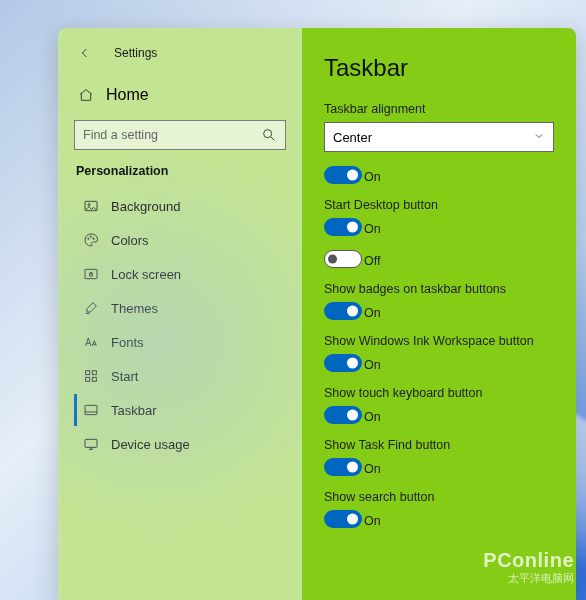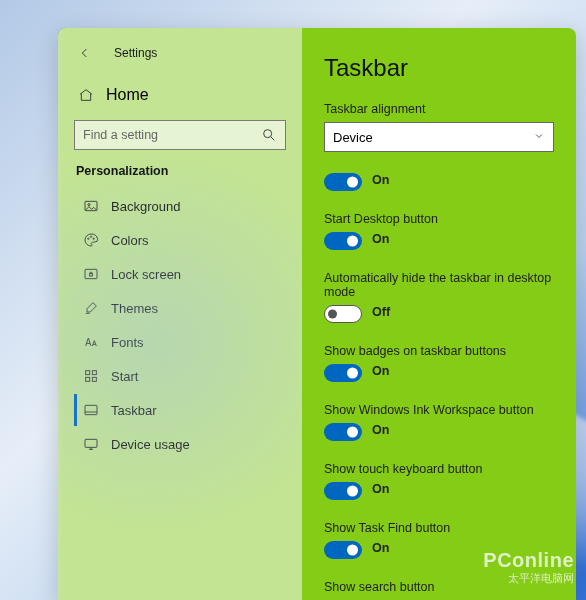--- a/index.html
+++ b/index.html
@@ -48,7 +48,7 @@
 .nav-item.active { border-left-color:#0067c0; }
 .content { flex:1; padding:26px 22px 12px 22px; overflow:auto; }
 .page-title { font-size:24px; font-weight:400; color:#111; margin-bottom:20px; }
-.field { margin-bottom:21px; }
+.field { margin-bottom:14px; }
 .field-label { font-size:12.5px; color:#222; margin-bottom:6px; }
 .select {
   width:100%; height:30px; border:1px solid #666; display:flex; align-items:center;

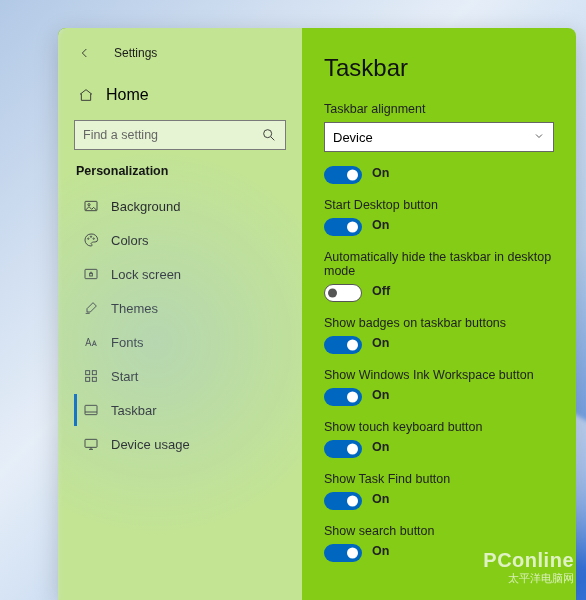--- a/index.html
+++ b/index.html
@@ -199,7 +199,7 @@
     <div class="field">
       <div class="field-label">Taskbar alignment</div>
       <div class="select">
-        <span>Device</span>
+        <span>Center</span>
         <span class="chev">
           <svg viewBox="0 0 24 24">
               <path d="M6 9l6 6 6-6"></path>

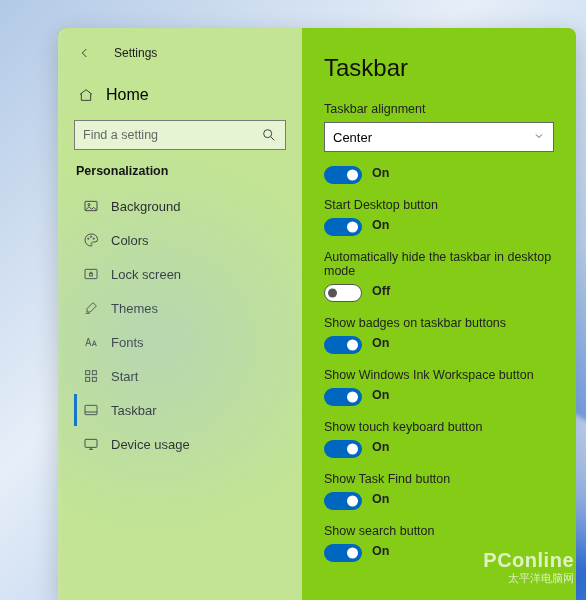--- a/index.html
+++ b/index.html
@@ -55,7 +55,7 @@
   justify-content:space-between; padding:0 8px; font-size:13px; cursor:pointer; background:#fff;
 }
 .select .chev svg { width:12px; height:12px; stroke:#333; stroke-width:1.6; fill:none; }
-.toggle-row { display:flex; align-items:flex-start; gap:10px;font-weight:bold; }
+.toggle-row { display:flex; align-items:flex-end; gap:2px; }
 .toggle {
   width:38px; height:18px; border-radius:10px; position:relative; cursor:pointer;
 }

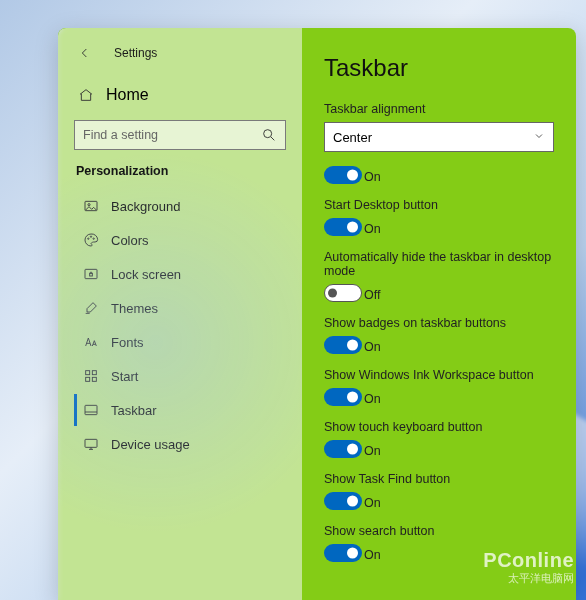--- a/index.html
+++ b/index.html
@@ -227,7 +227,6 @@
           </div>
         </div>
         <div class="field">
-          <div class="field-label">Automatically hide the taskbar in desktop mode</div>
           <div class="toggle-row">
             <div class="toggle off">
               <div class="knob"></div>

